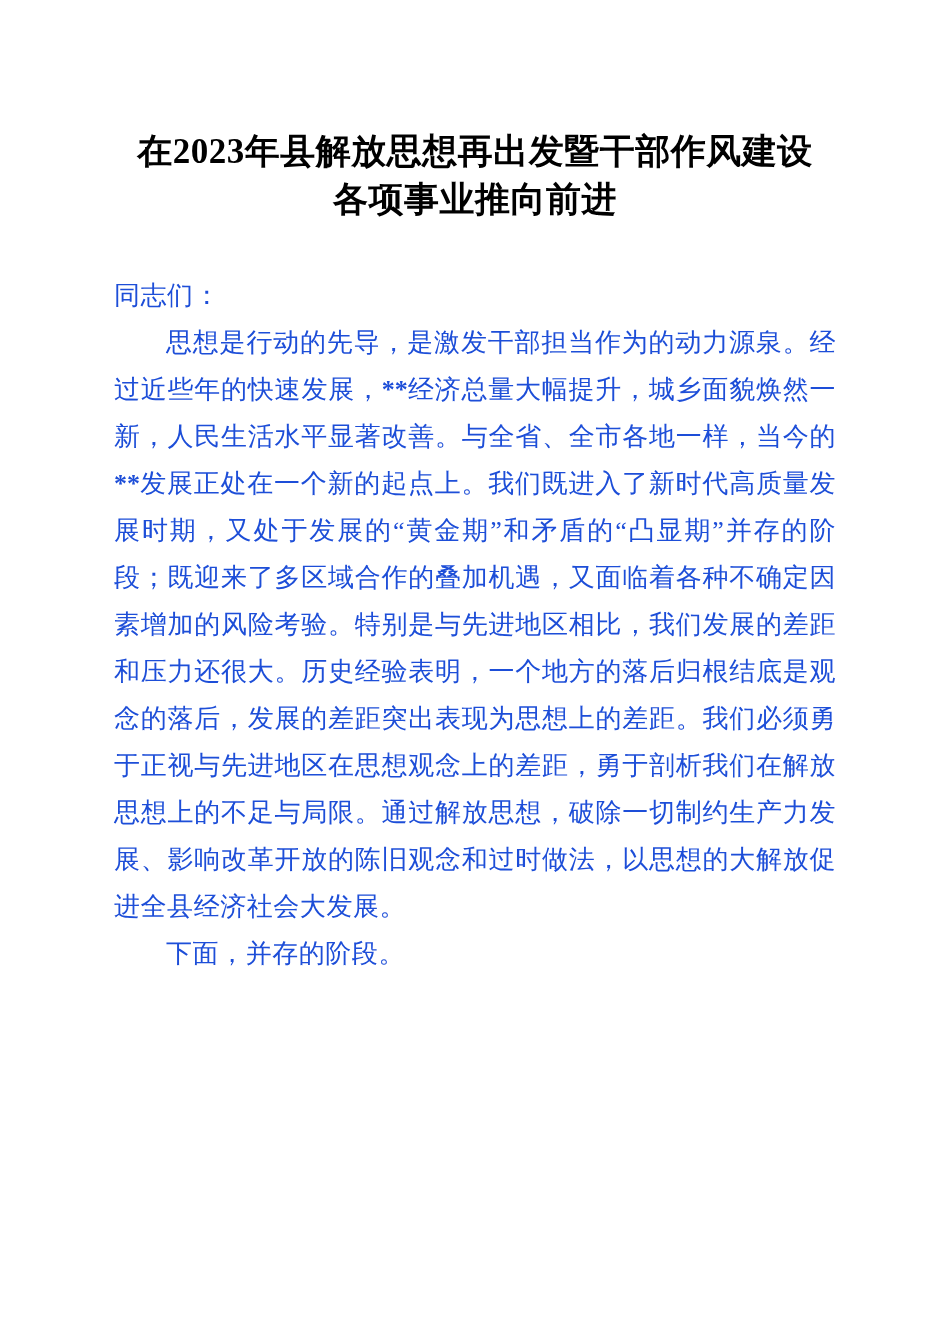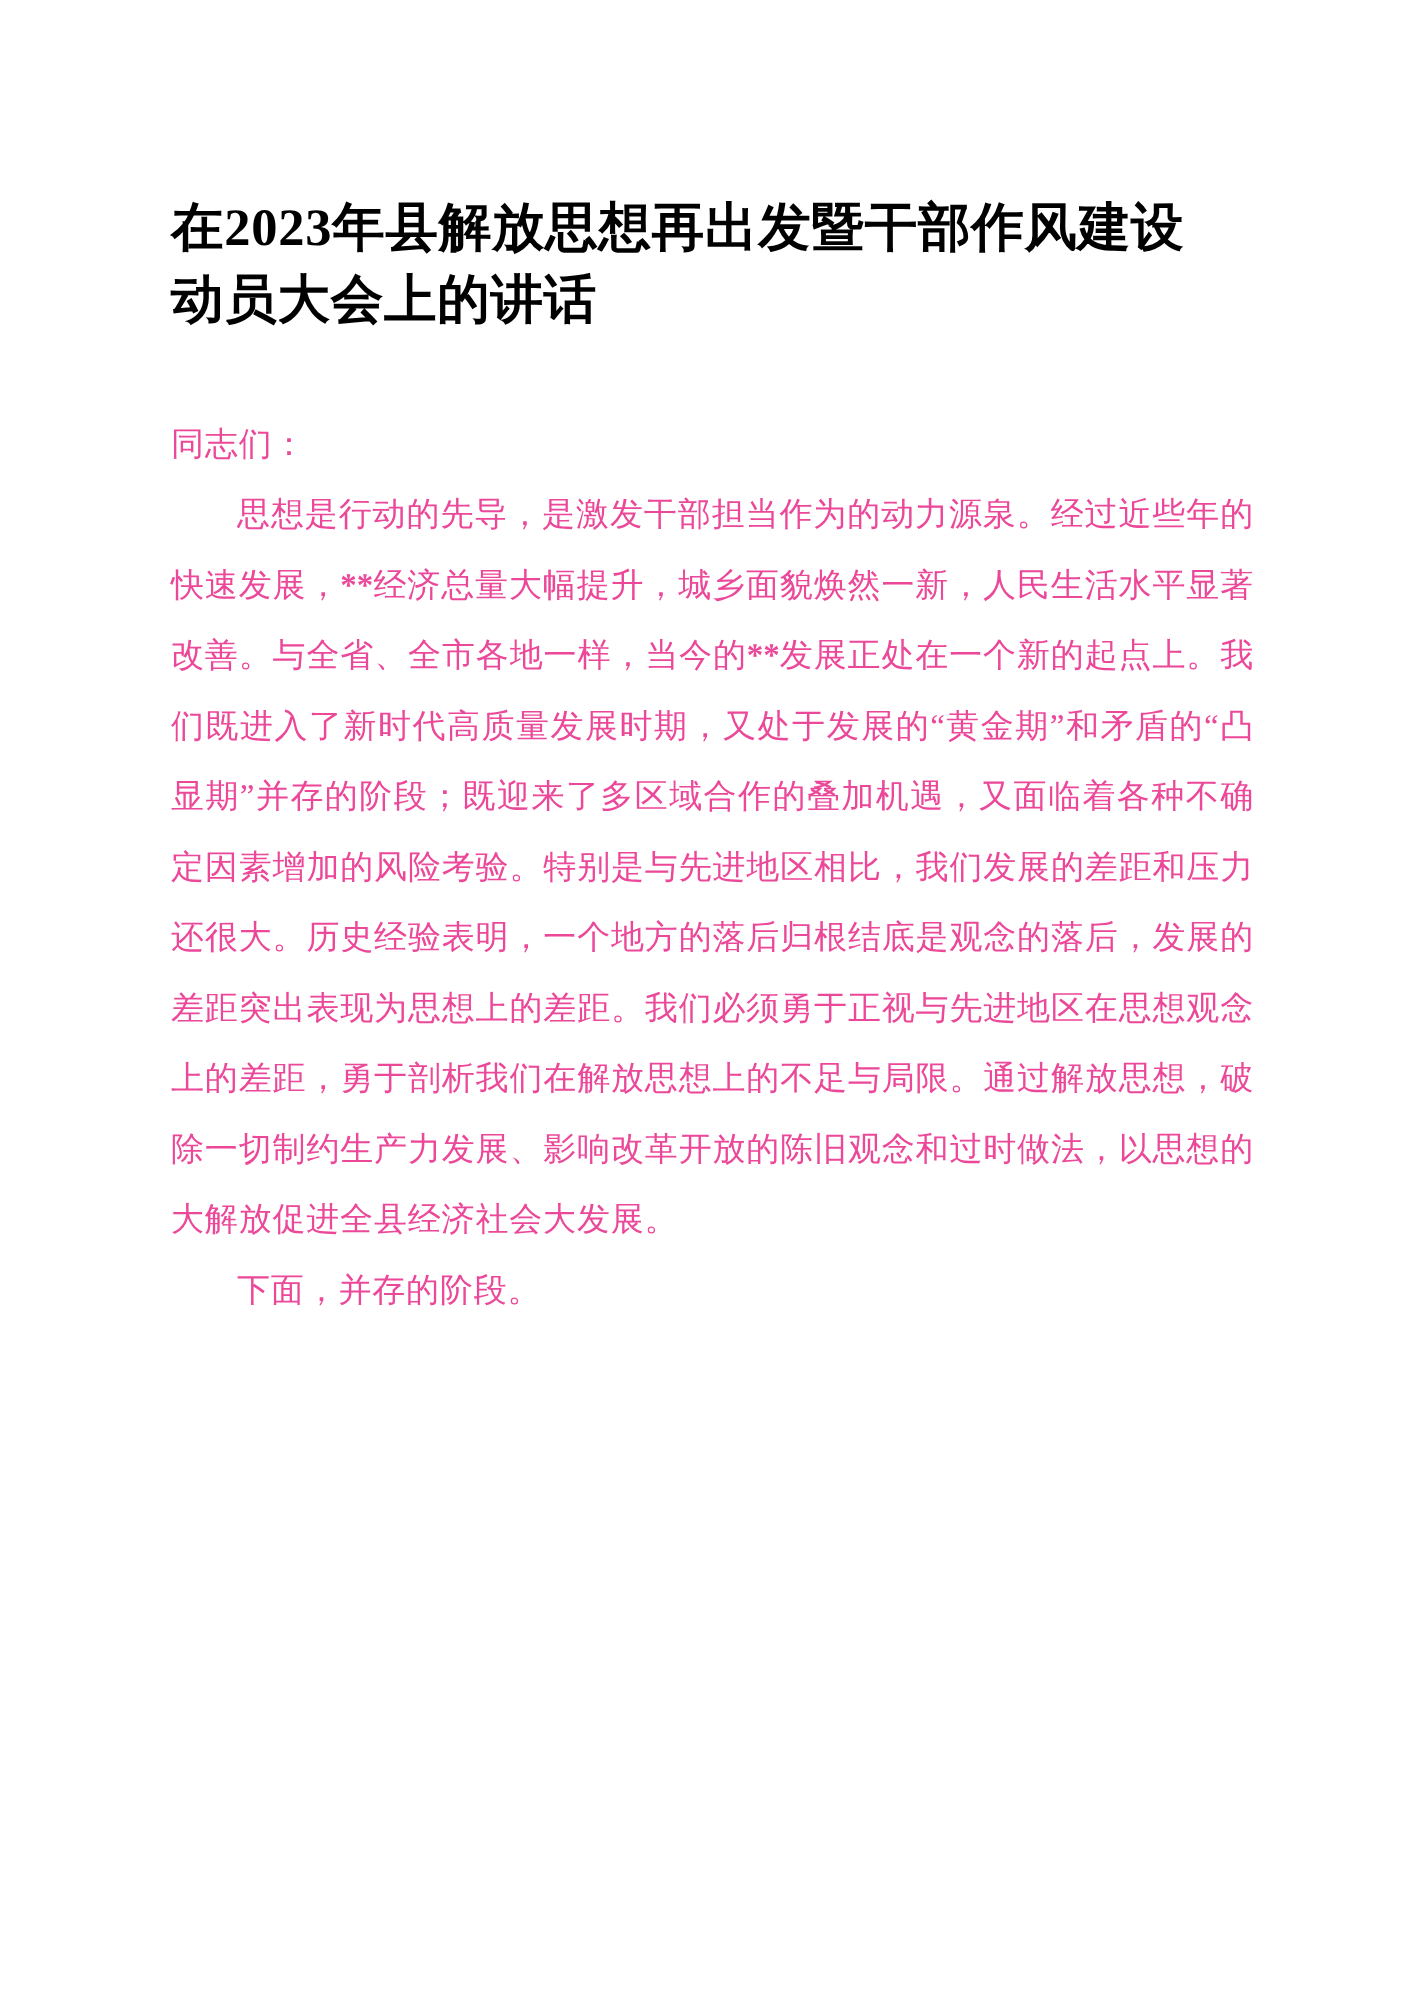--- a/index.html
+++ b/index.html
@@ -38,6 +38,7 @@
   .doc-title {
     margin: 0;
     padding-top: 128px;
+    text-align: center;
     font-family: "Liberation Serif", "DejaVu Serif", serif;
     font-weight: bold;
     font-size: 35px;

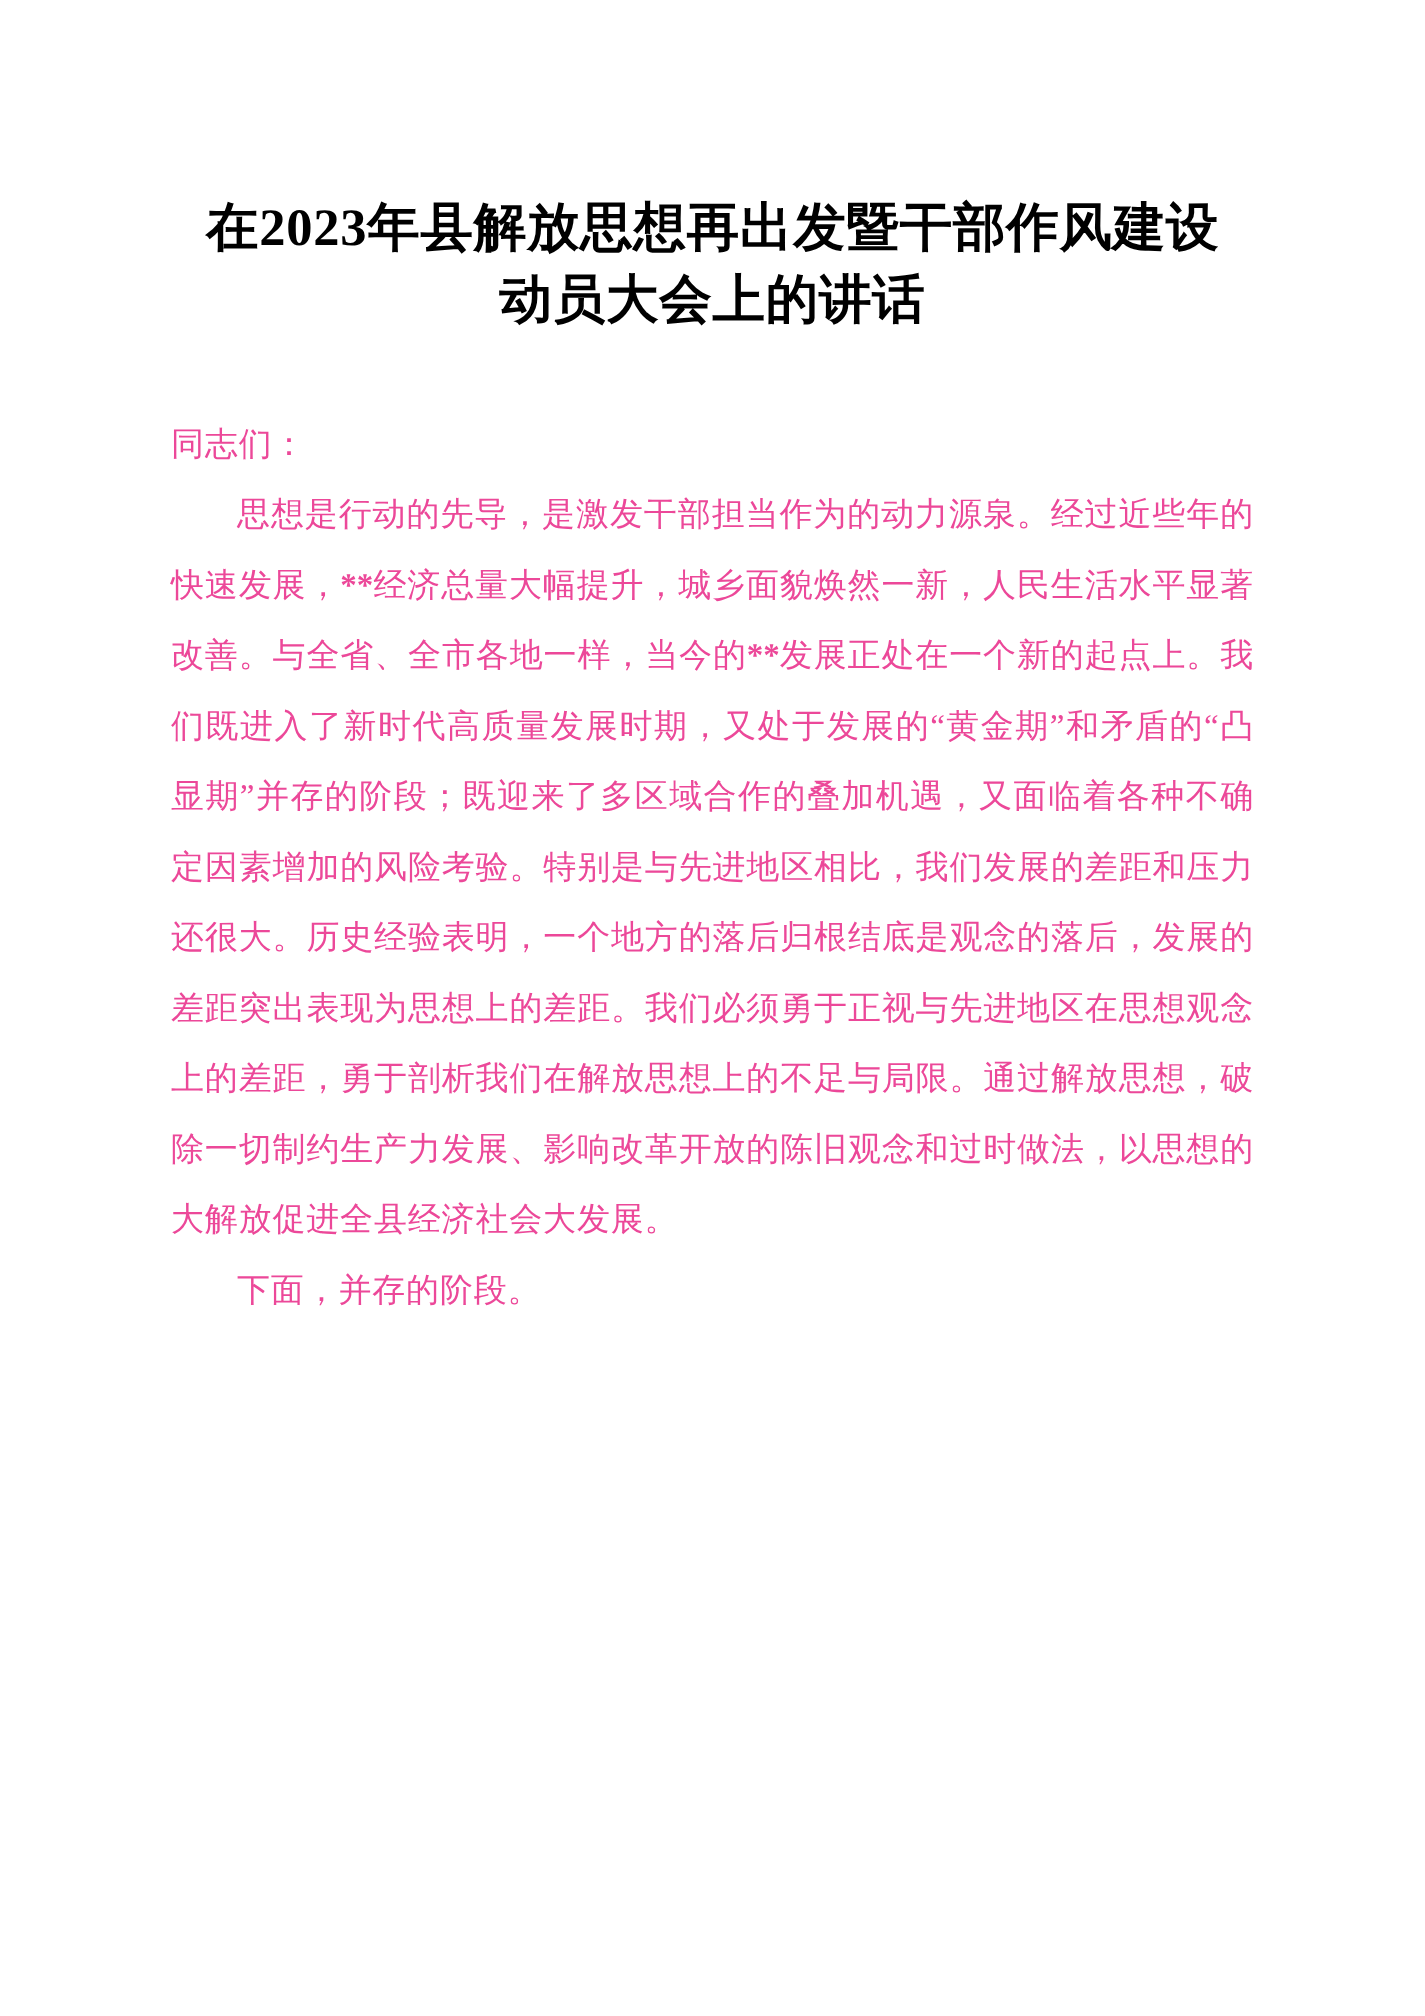--- a/index.html
+++ b/index.html
@@ -88,7 +88,7 @@
 
     <h1 class="doc-title">
       <span class="t-line">在2023年县解放思想再出发暨干部作风建设</span>
-      <span class="t-line">动员大会上的讲话</span>
+      <span class="t-line">各项事业推向前进</span>
     </h1>
 
     <div class="body-block">

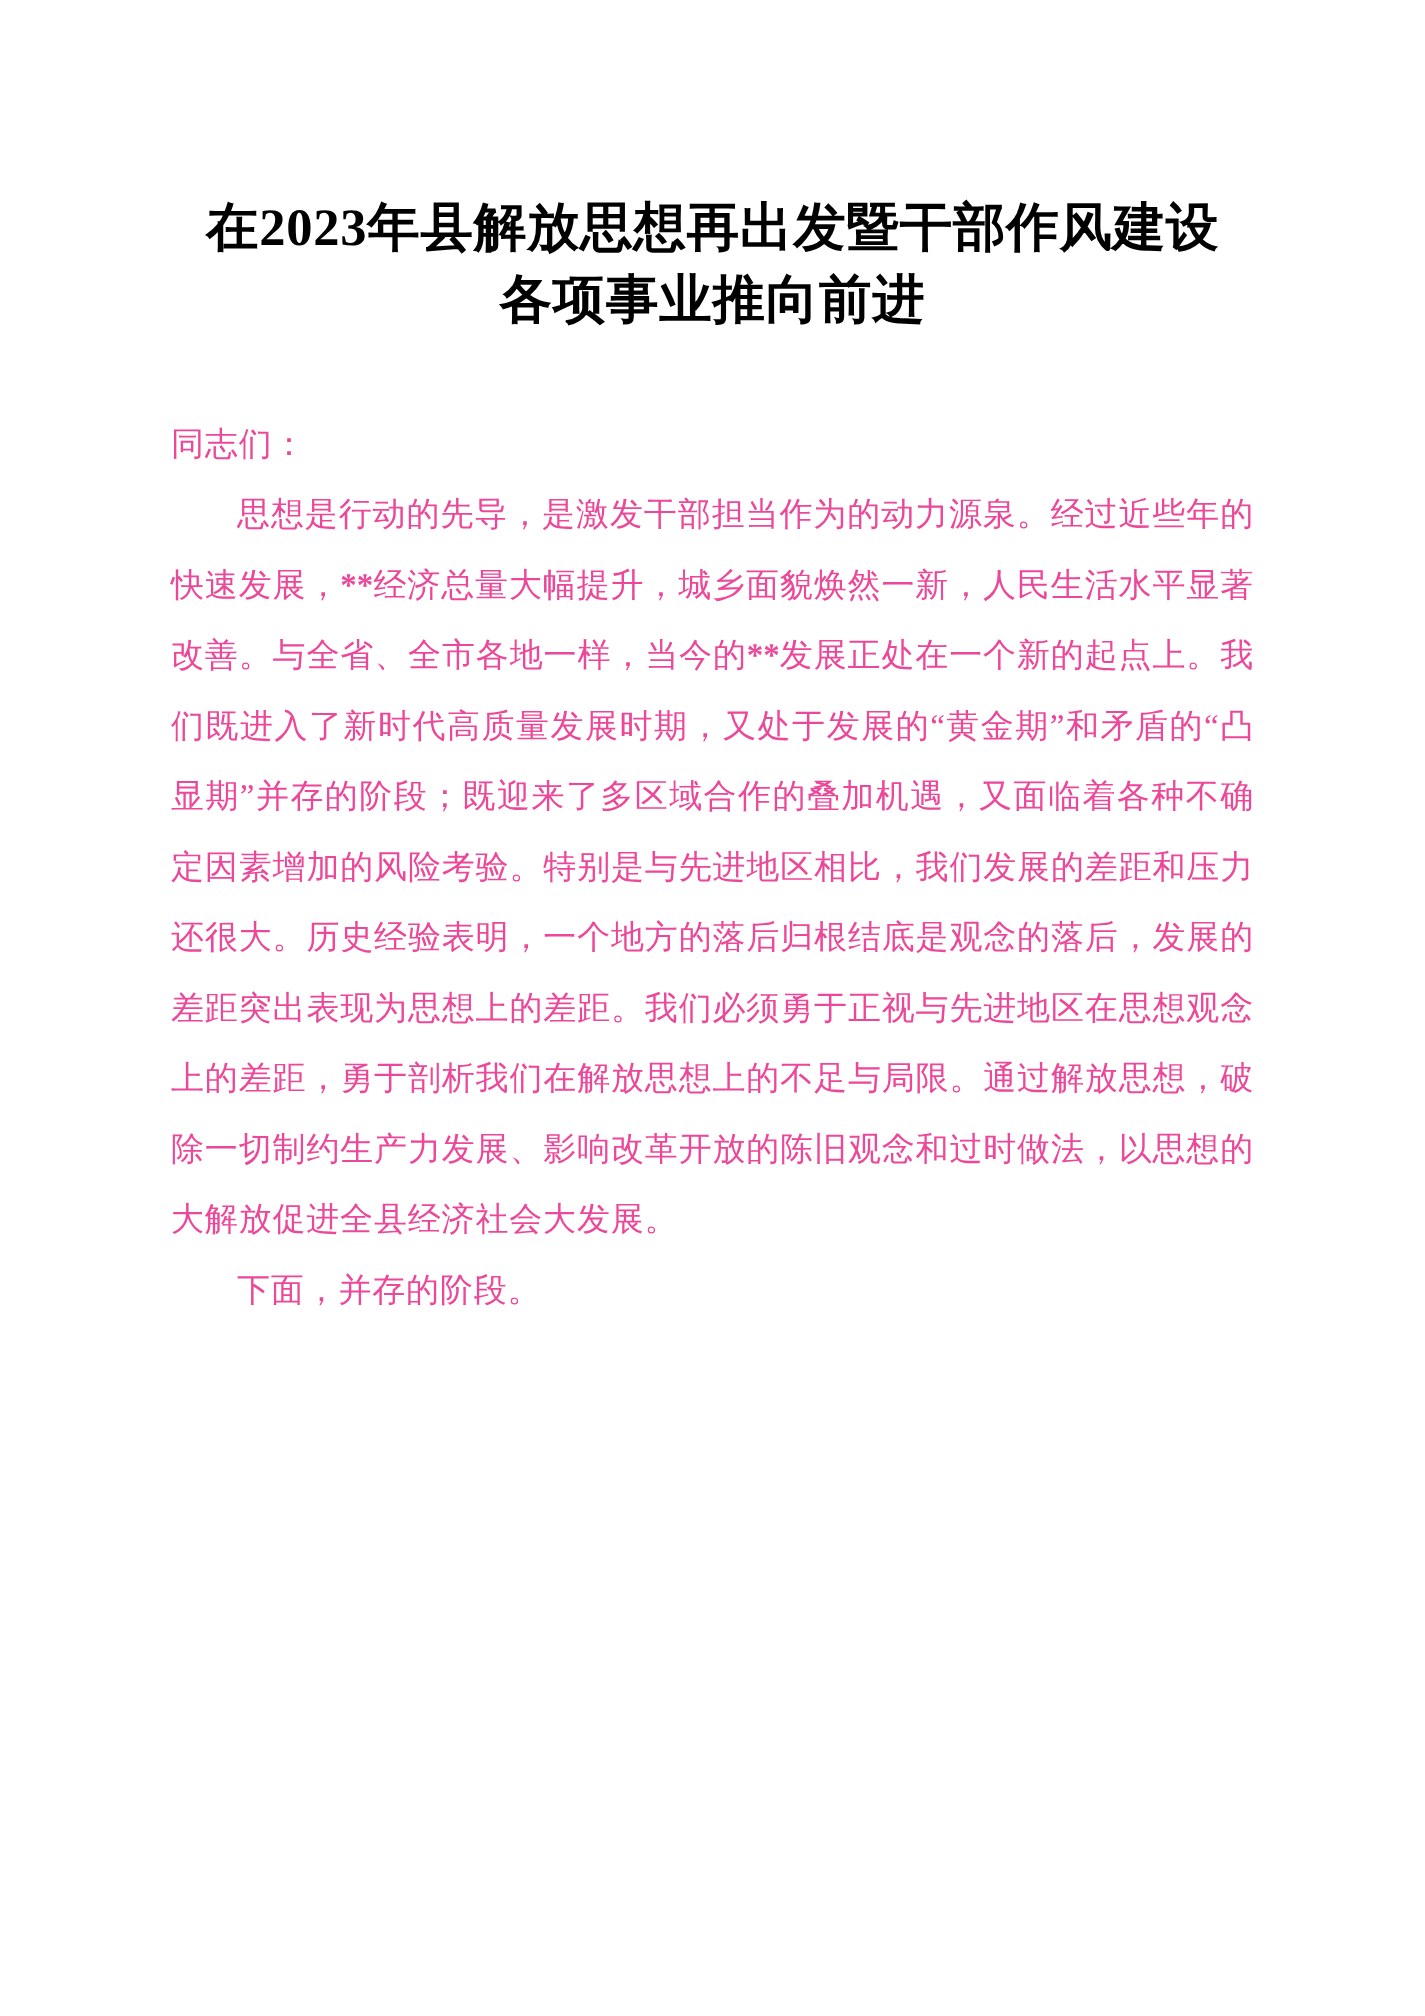--- a/index.html
+++ b/index.html
@@ -59,12 +59,12 @@
   .para {
     margin: 0;
     font-family: "Liberation Serif", "DejaVu Serif", serif;
-    font-size: 22px;
+    font-size: 26px;
     line-height: 47px;
     letter-spacing: 0.55px;
     text-align: justify;
     text-justify: inter-ideograph;
-    color: #ec4899;
+    color: #1d4ed8;
     word-break: break-all;
   }
 

